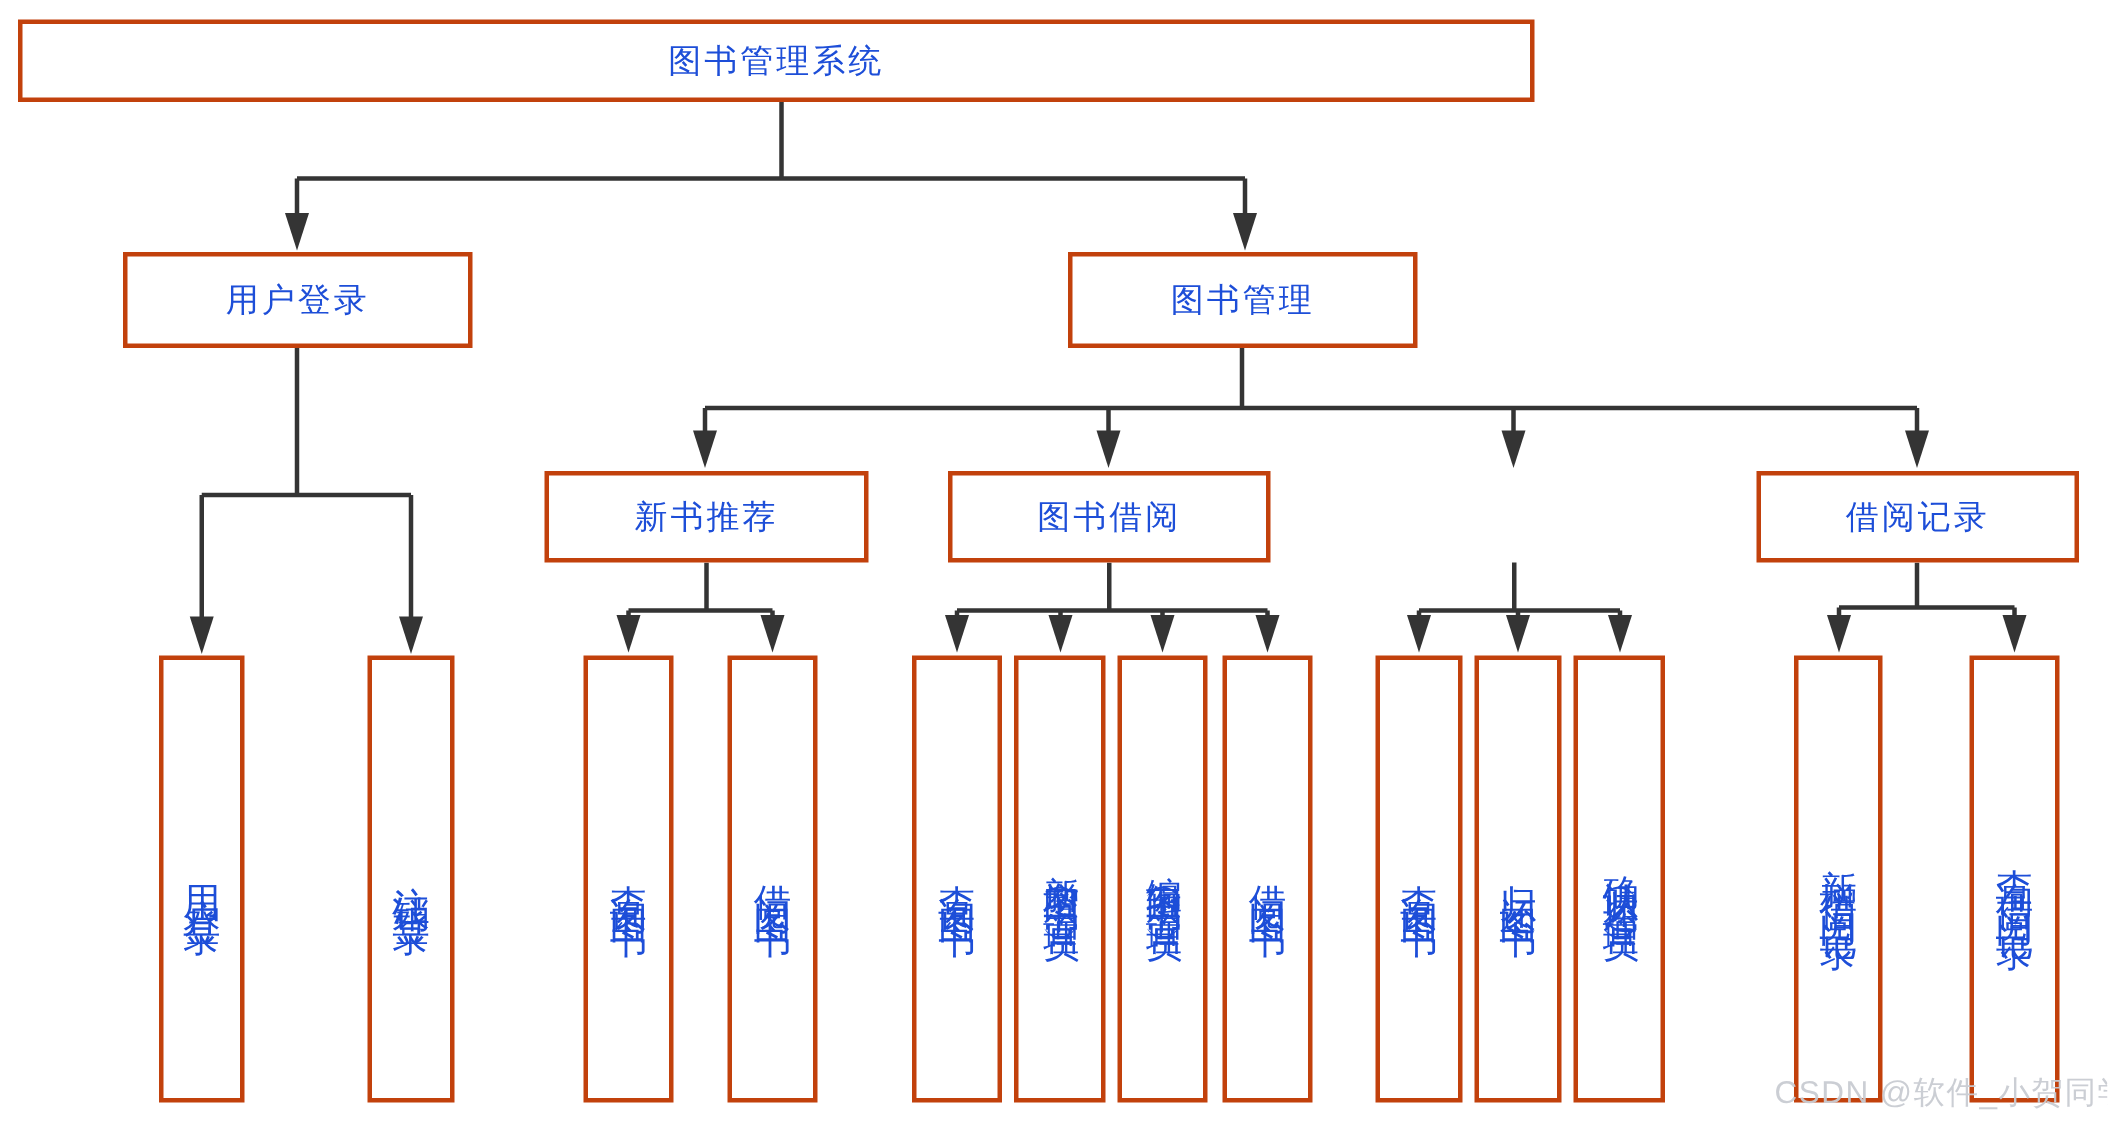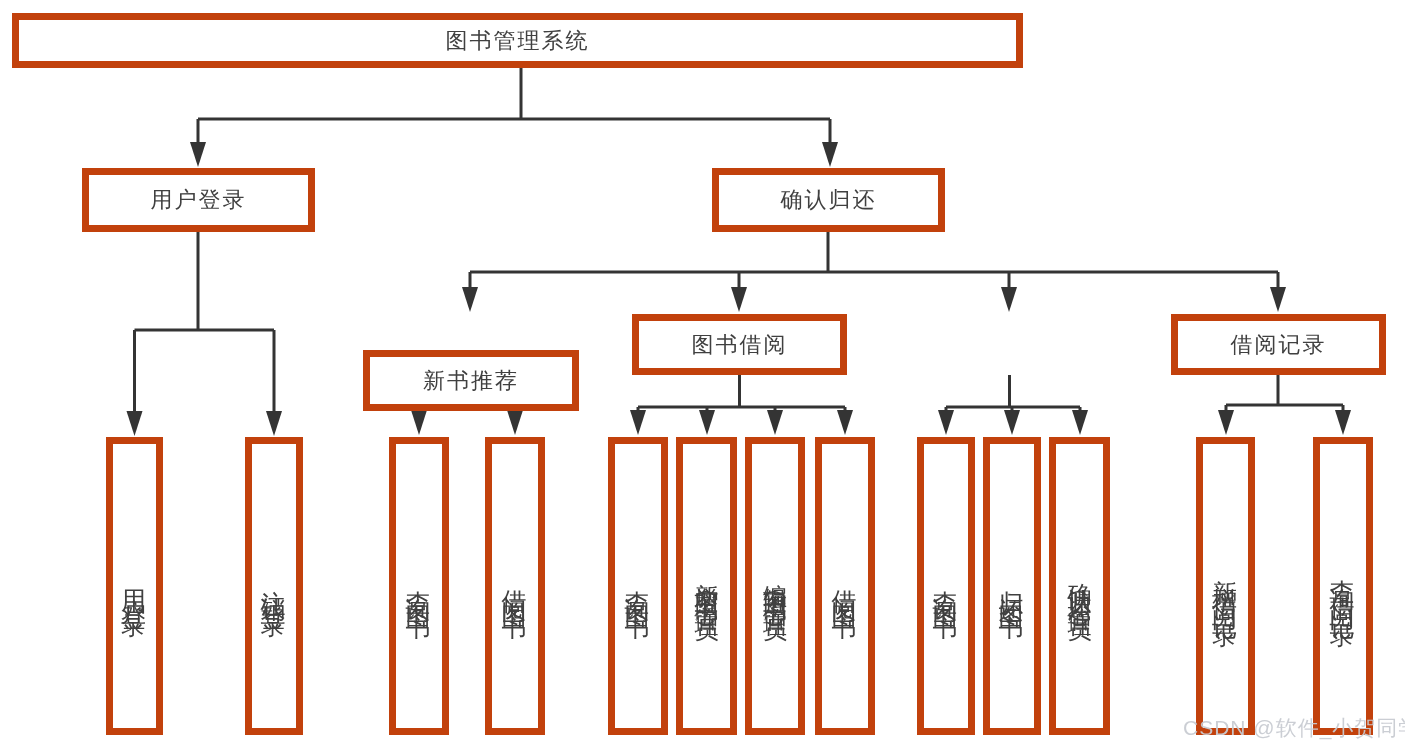--- a/index.html
+++ b/index.html
@@ -26,12 +26,12 @@
   .node {
     position: absolute;
     box-sizing: border-box;
-    border: 7px solid #c2410c;
+    border: 3px solid #c2410c;
     background: #ffffff;
     display: flex;
     align-items: center;
     justify-content: center;
-    color: #404040;
+    color: #1d4ed8;
     z-index: 2;
     text-align: center;
   }

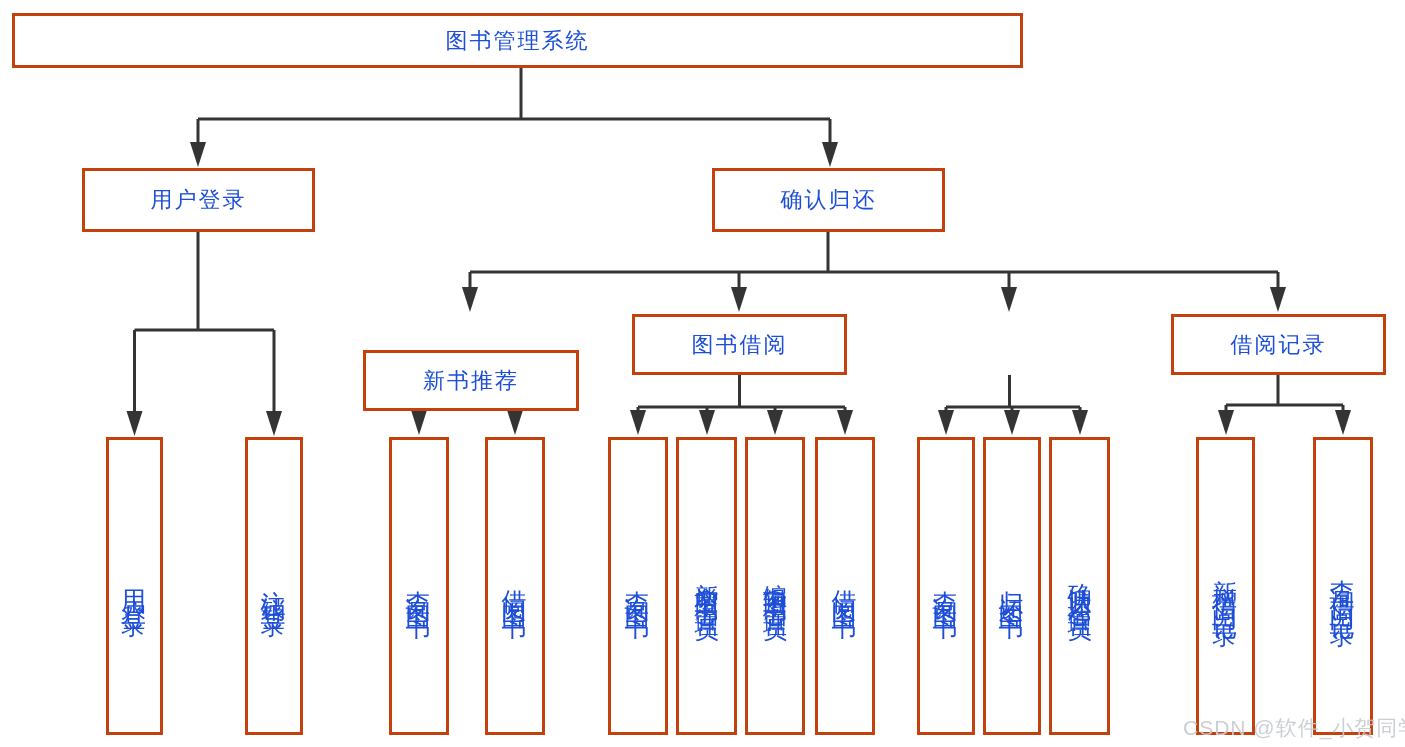--- a/index.html
+++ b/index.html
@@ -133,7 +133,7 @@
   <div class="node h" id="n-root">图书管理系统</div>
 
   <div class="node h" id="n-login">用户登录</div>
-  <div class="node h" id="n-mgmt">确认归还</div>
+  <div class="node h" id="n-mgmt">图书管理</div>
 
   <div class="node h" id="n-rec">新书推荐</div>
   <div class="node h" id="n-borrow">图书借阅</div>

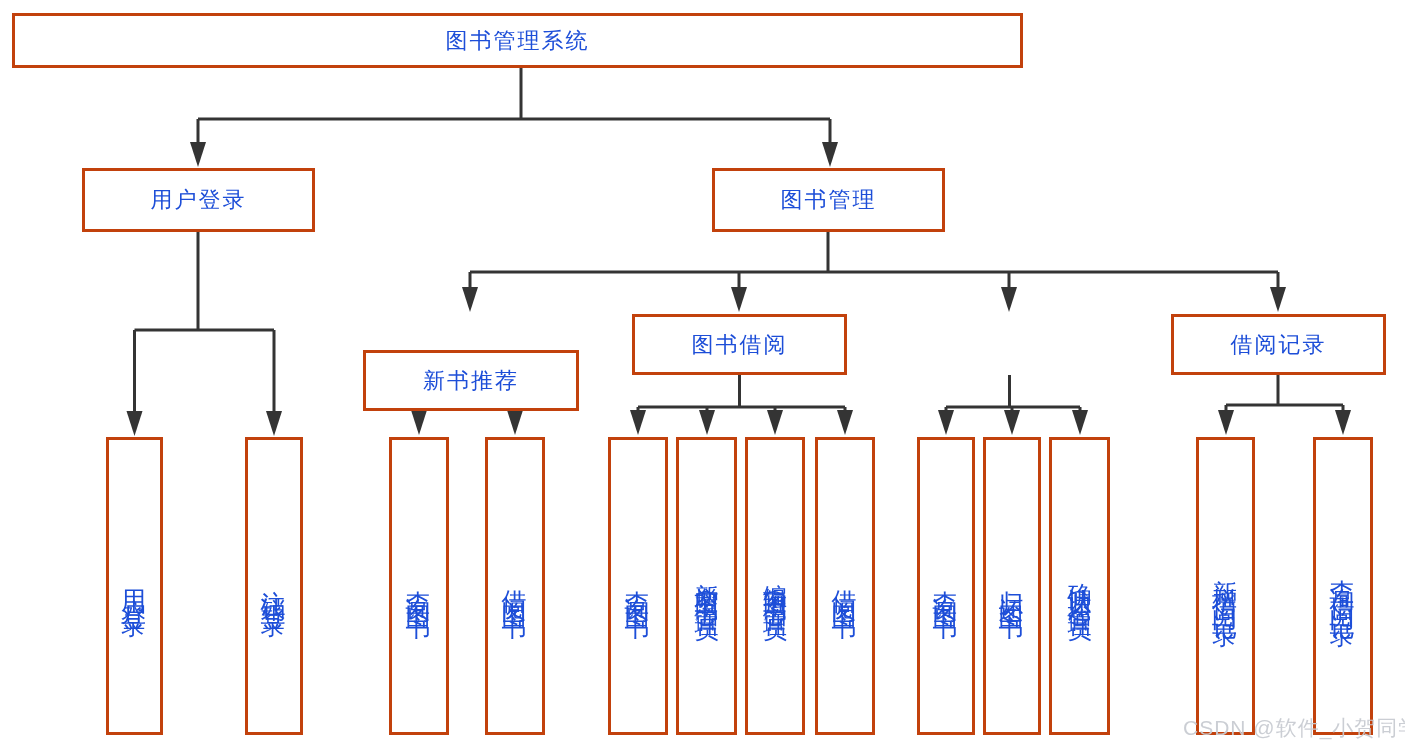--- a/index.html
+++ b/index.html
@@ -55,7 +55,7 @@
   #n-root    { left: 12px;   top: 13px;  width: 1011px; height: 55px; }
   #n-login   { left: 82px;   top: 168px; width: 233px;  height: 64px; }
   #n-mgmt    { left: 712px;  top: 168px; width: 233px;  height: 64px; }
-  #n-rec     { left: 363px;  top: 314px; width: 216px;  height: 61px; margin-top: 36px; }
+  #n-rec     { left: 363px;  top: 314px; width: 216px;  height: 61px; }
   #n-borrow  { left: 632px;  top: 314px; width: 215px;  height: 61px; }
   #n-current { left: 902px;  top: 314px; width: 215px;  height: 61px; }
   #n-record  { left: 1171px; top: 314px; width: 215px;  height: 61px; }

